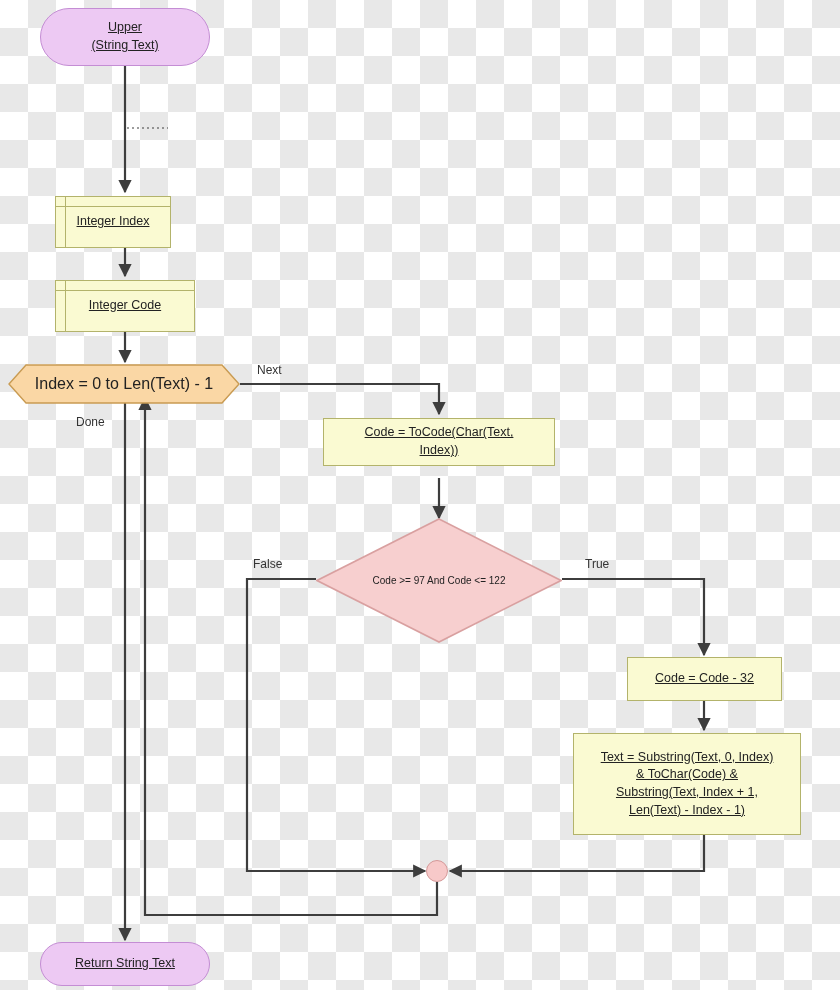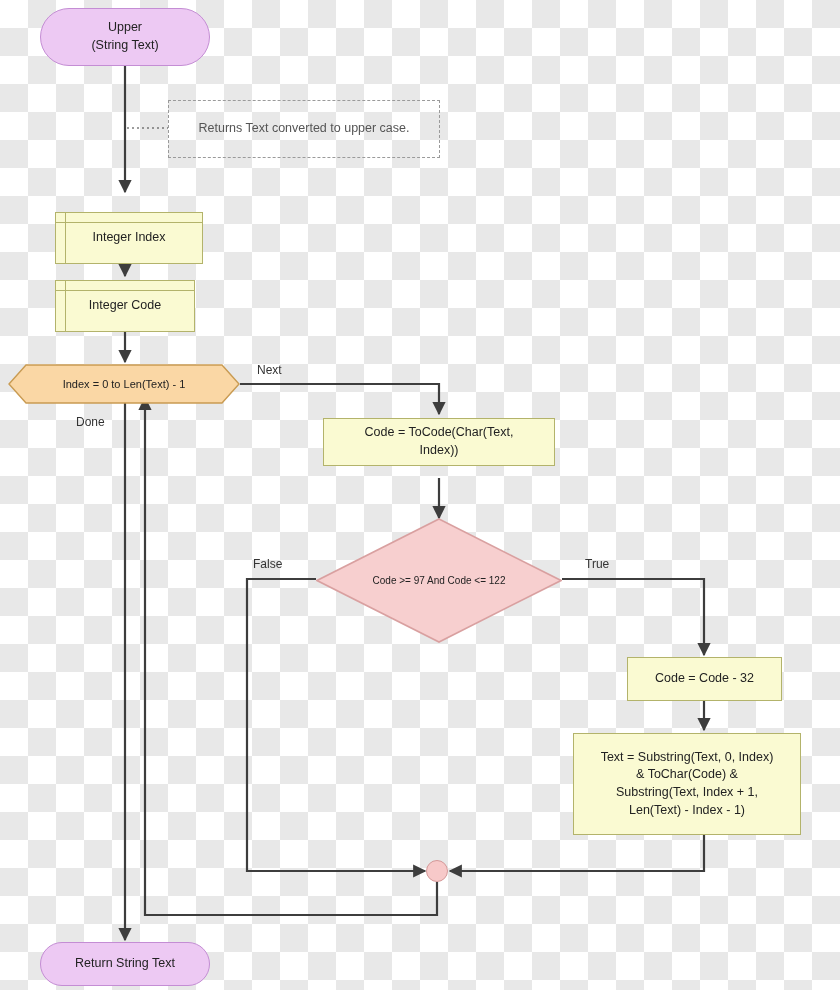--- a/index.html
+++ b/index.html
@@ -39,6 +39,7 @@
     color: #222222;
     line-height: 1.42;
     z-index: 3;
+    text-decoration: underline;
   }
   .node .txt { display: block; width: 100%; padding: 0 6px; }
 

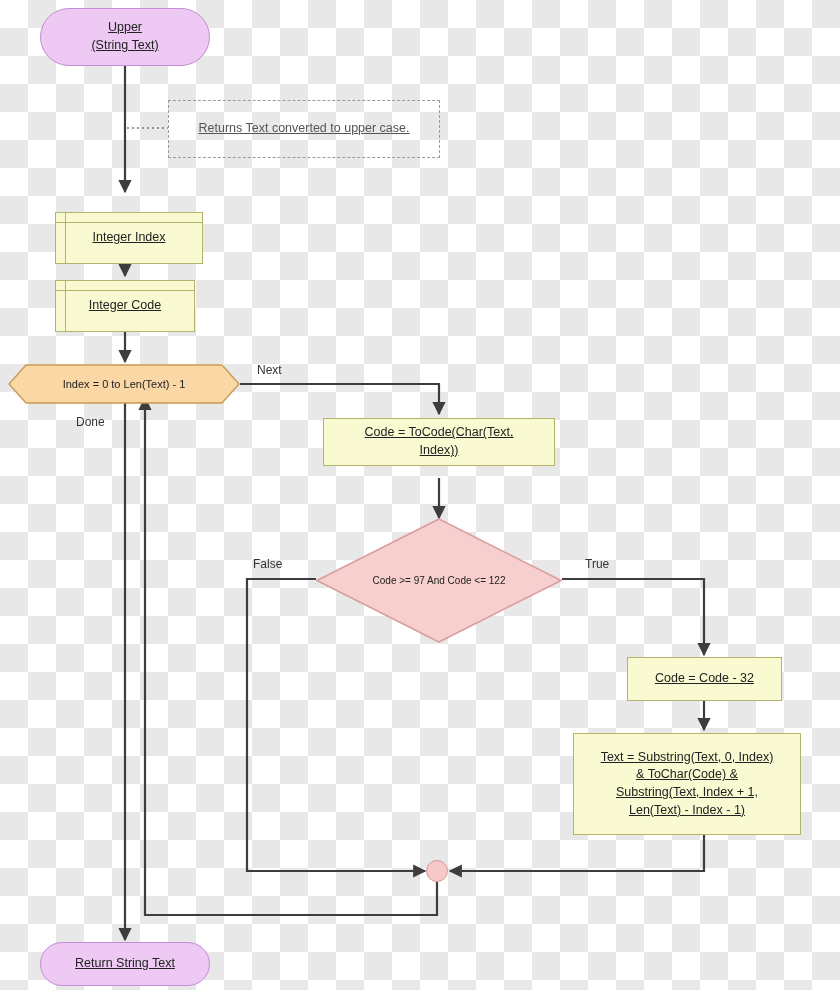--- a/index.html
+++ b/index.html
@@ -165,9 +165,6 @@
     </span>
   </div>
 
-  <div class="node comment" style="left:168px; top:100px; width:272px; height:58px;">
-    <span class="txt">Returns Text converted to upper case.</span>
-  </div>
 
   <div class="node declare" style="left:55px; top:212px; width:148px; height:52px;">
     <span class="lbar"></span>

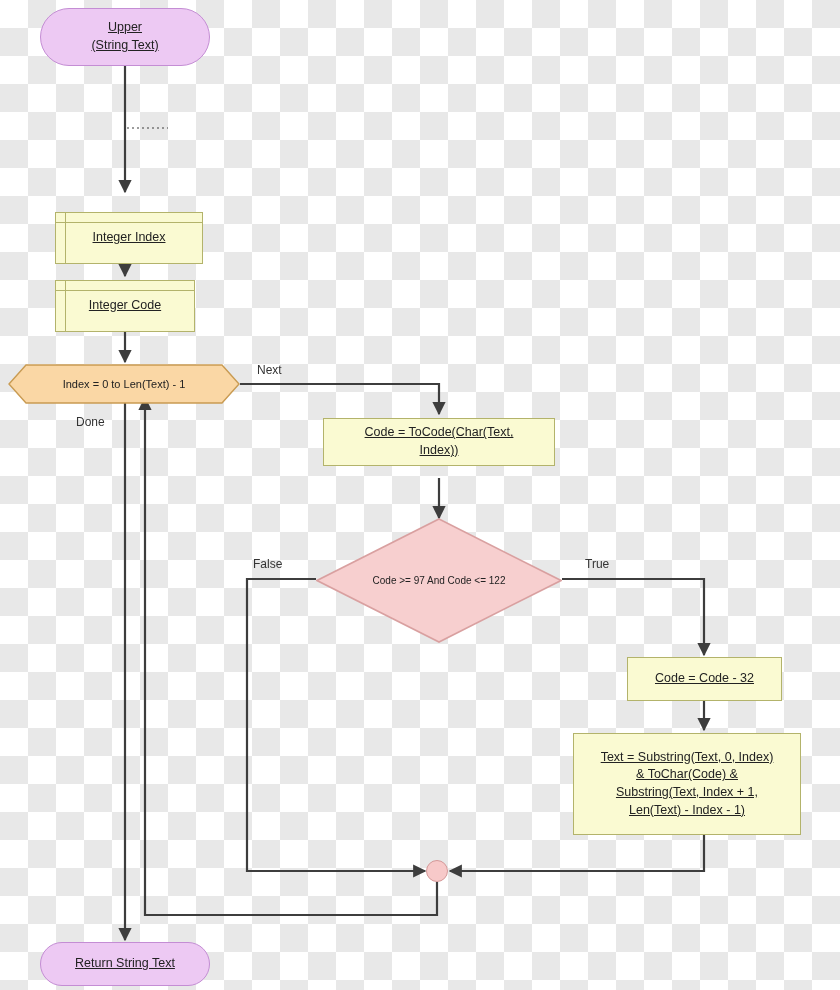--- a/index.html
+++ b/index.html
@@ -166,7 +166,7 @@
   </div>
 
 
-  <div class="node declare" style="left:55px; top:212px; width:148px; height:52px;">
+  <div class="node declare" style="left:55px; top:196px; width:116px; height:52px;">
     <span class="lbar"></span>
     <span class="tbar"></span>
     <span class="txt">Integer Index</span>

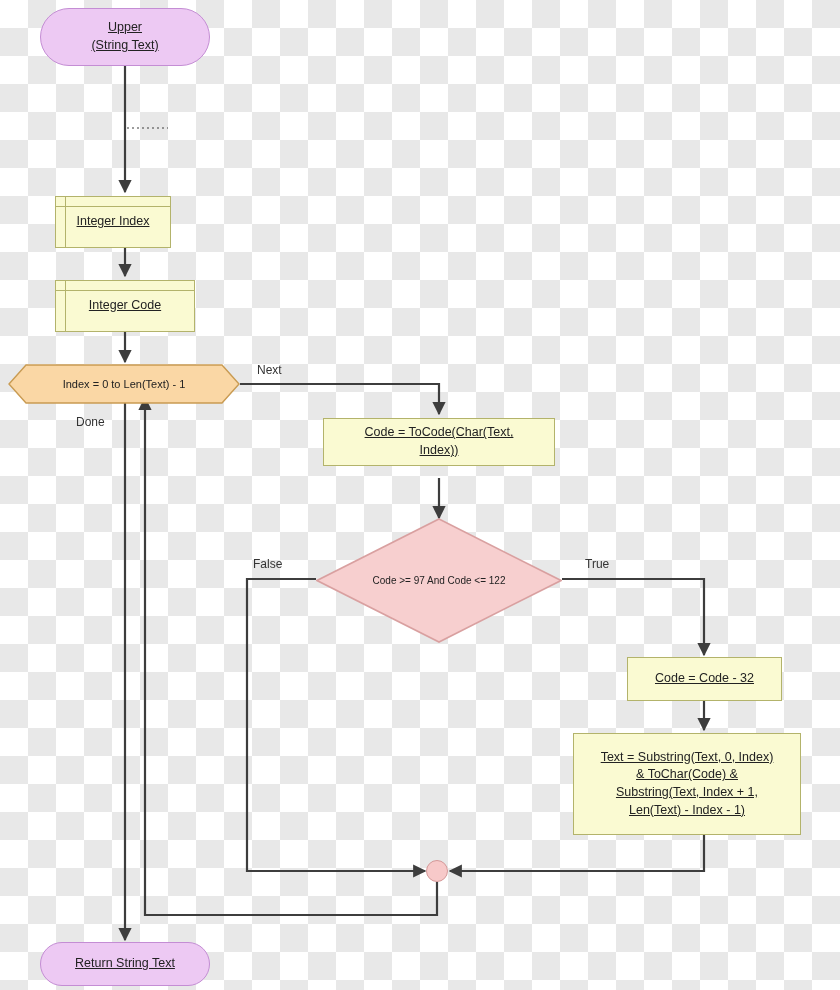--- a/index.html
+++ b/index.html
@@ -86,7 +86,7 @@
     left: 0; top: 0;
     width: 100%; height: 100%;
     display: flex; align-items: center; justify-content: center;
-    font-size: 11px; color: #222222;
+    font-size: 16px; color: #222222;
     text-align: center;
   }
   

